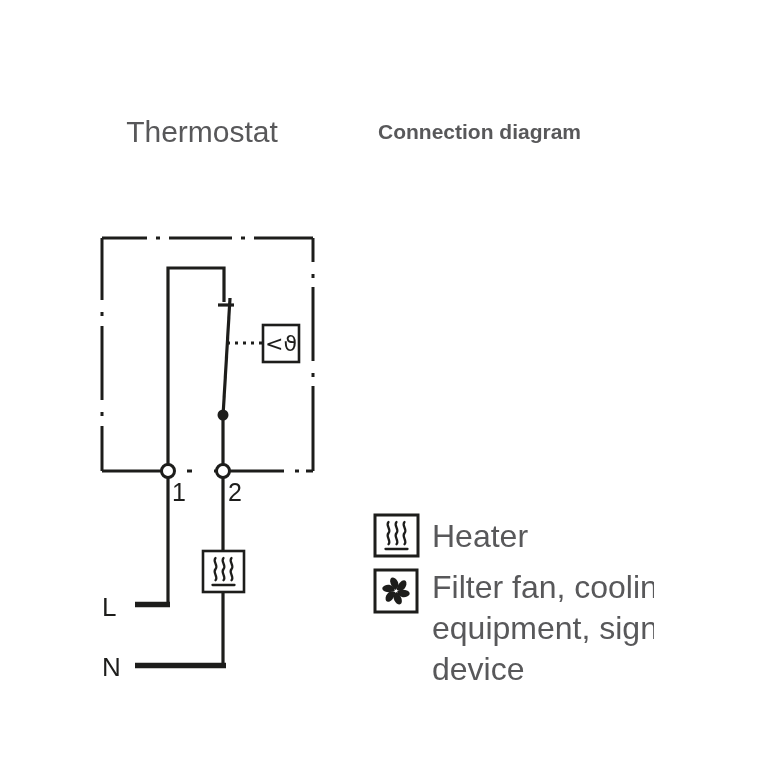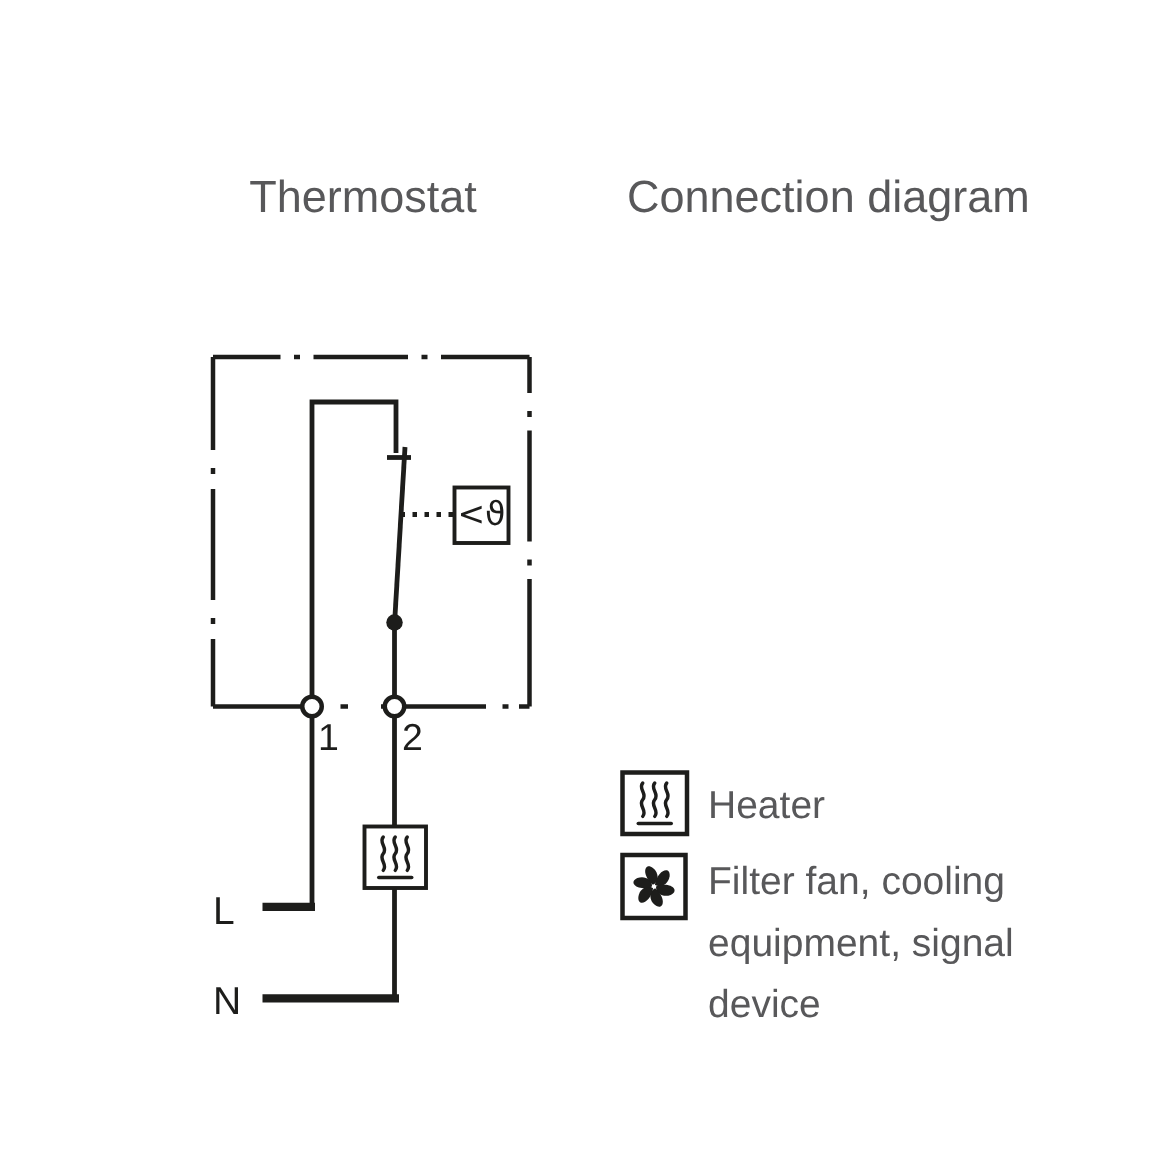--- a/index.html
+++ b/index.html
@@ -4,7 +4,7 @@
 <style>
   html,body { margin:0; padding:0; background:#ffffff; }
   body { width:770px; height:770px; font-family:"Liberation Sans", sans-serif; }
-  .canvas { position:relative; width:654px; height:770px; background:#fff; overflow:hidden;margin-left:40px; }
+  .canvas { position:relative; width:654px; height:770px; background:#fff; overflow:hidden; }
   .diagram-svg { position:absolute; left:0; top:0; }
 
   .product-title {

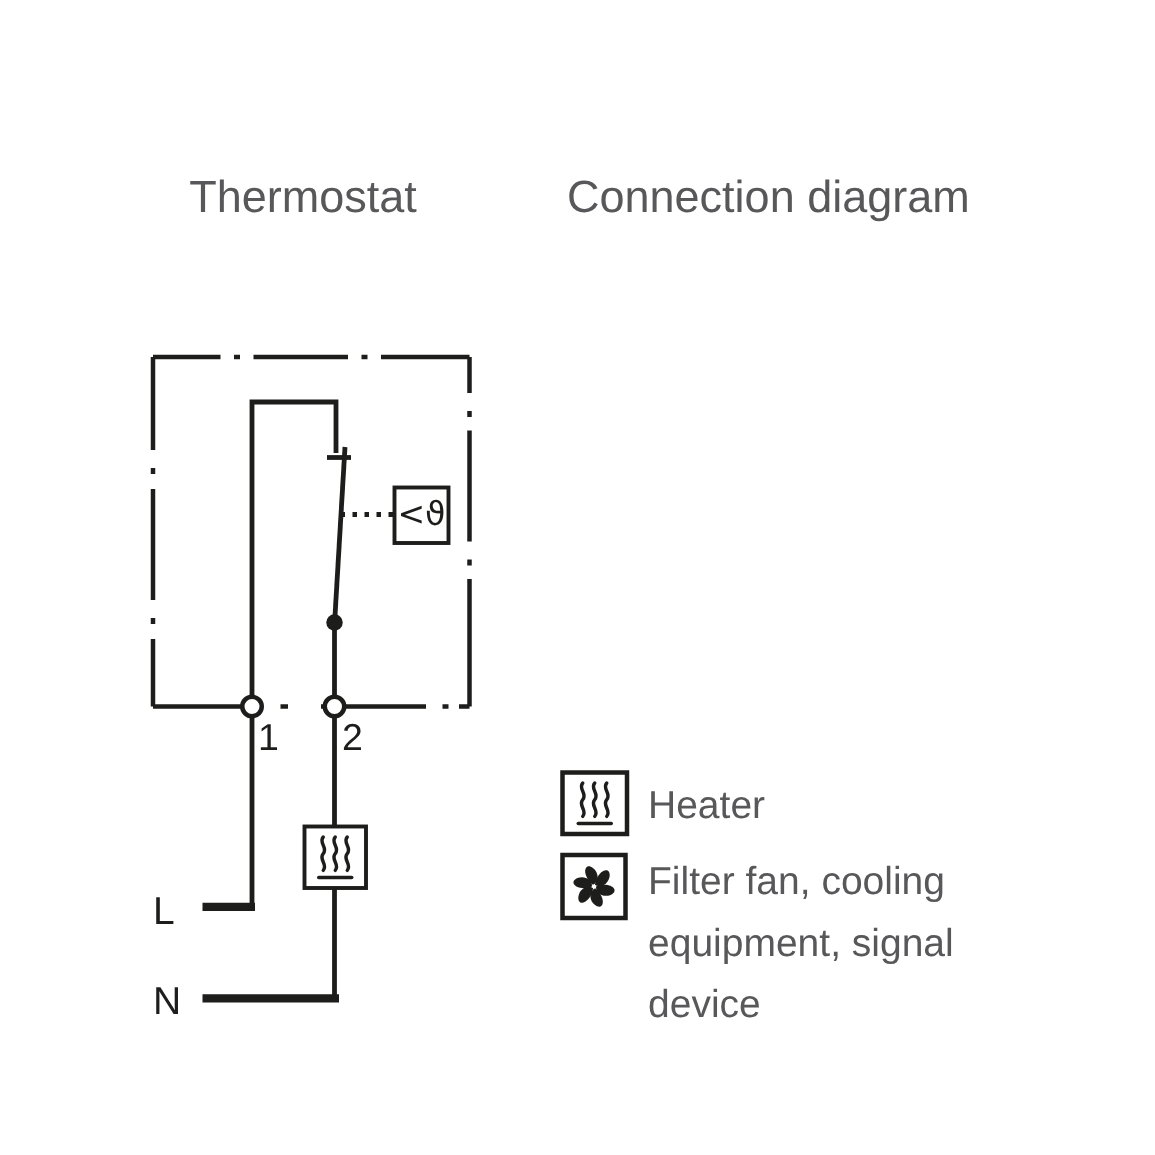--- a/index.html
+++ b/index.html
@@ -13,7 +13,7 @@
   }
   .section-title {
     position:absolute; left:378px; top:111px;
-    font-size:30px; line-height:41px; color:#58585a; white-space:nowrap;
+    font-size:21px; line-height:41px; color:#58585a; white-space:nowrap;font-weight:bold;
   }
   .term-label { position:absolute; font-size:25px; line-height:25px; color:#1d1d1b; }
   .t1 { left:172px; top:480px; }

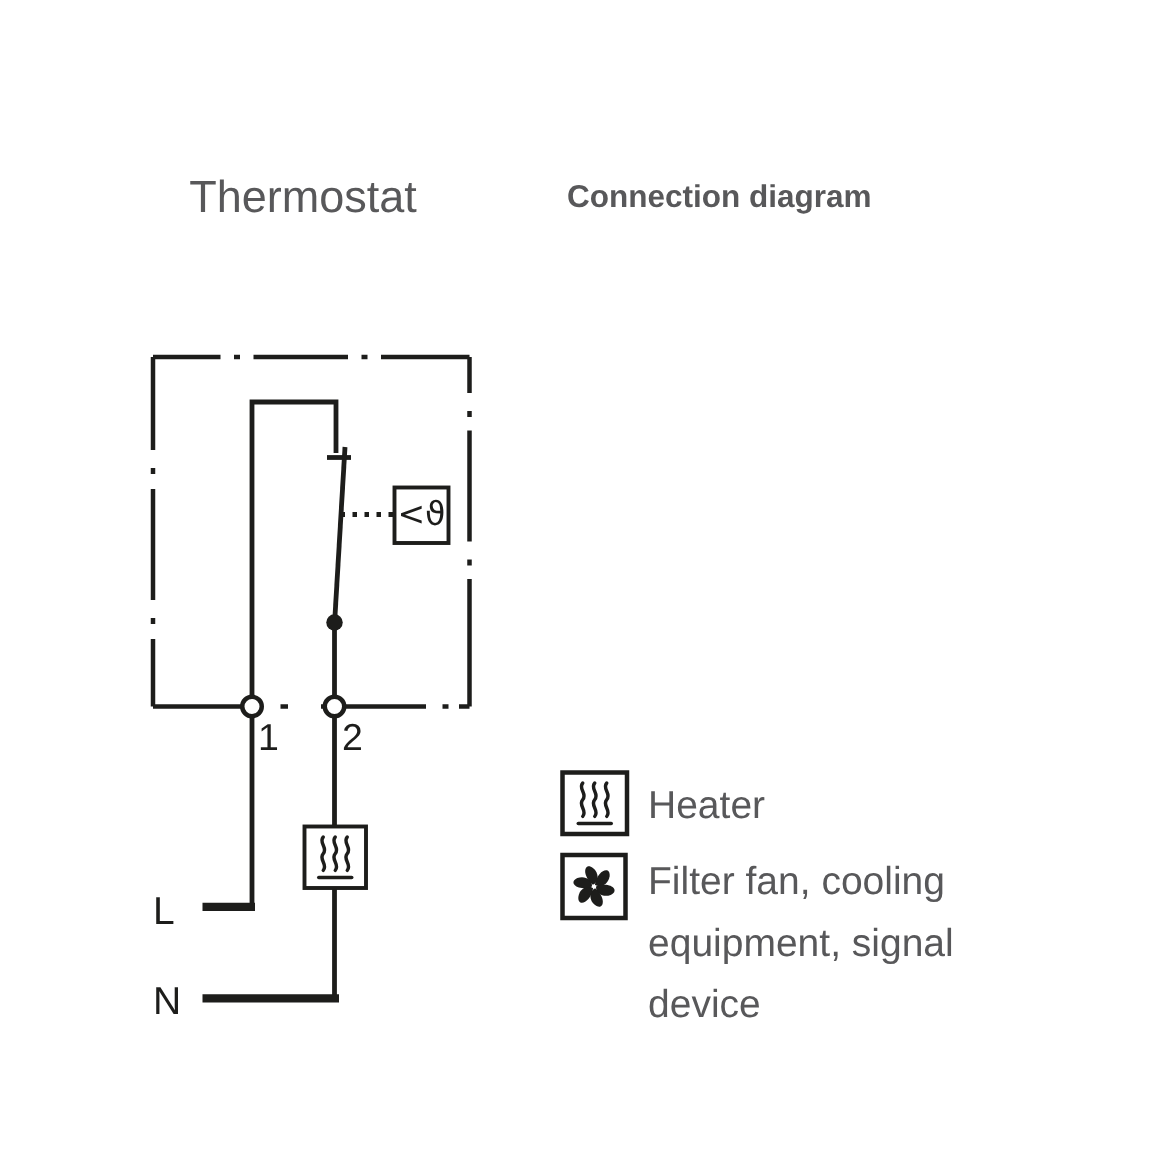--- a/index.html
+++ b/index.html
@@ -26,7 +26,7 @@
     display:flex; align-items:center; justify-content:center;
     font-family:"DejaVu Sans", sans-serif; font-size:22px; color:#1d1d1b;
   }
-  .legend-label { position:absolute; left:432px; font-size:26px; line-height:41px; color:#58585a; }
+  .legend-label { position:absolute; left:432px; font-size:32px; line-height:41px; color:#58585a; }
   .lg-heater { top:516px; white-space:nowrap; }
   .lg-fan { top:567px; width:256px; }
 </style>

